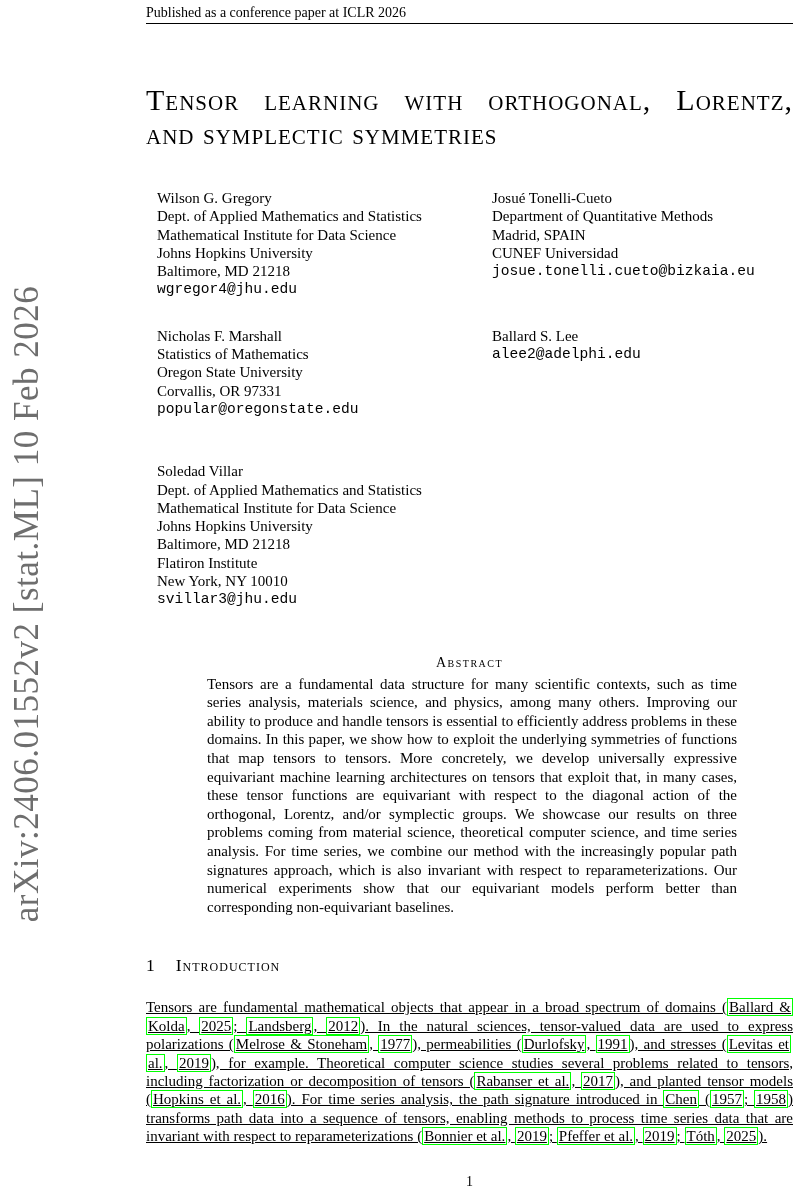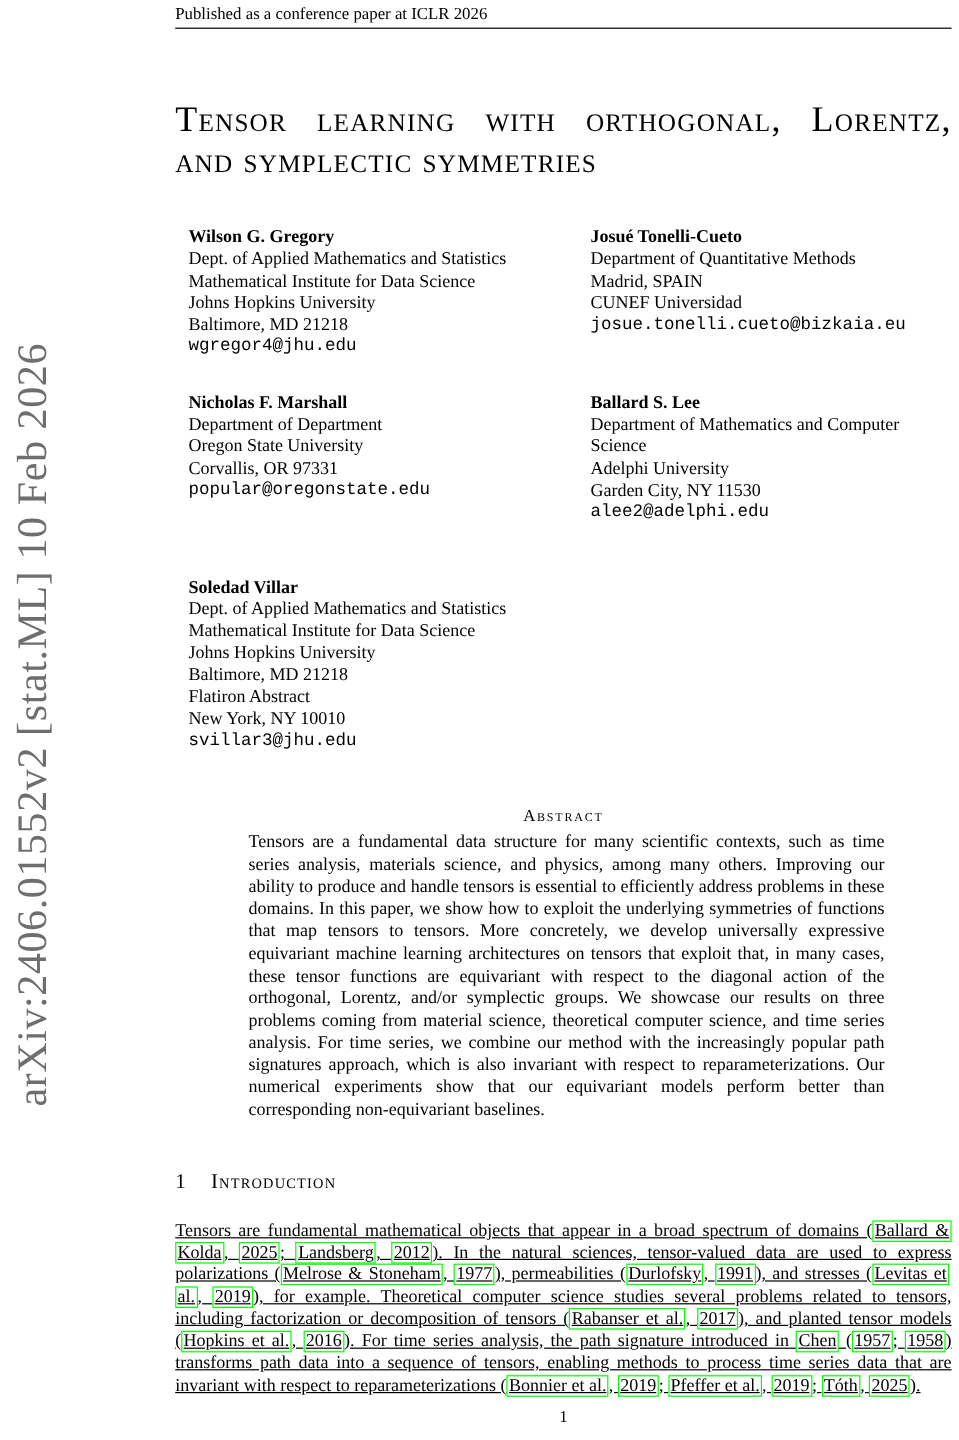--- a/index.html
+++ b/index.html
@@ -28,7 +28,7 @@
     font-size:15px; line-height:18.3px;
   }
   .author-block:nth-child(5) { margin-top:16px; }
-  .author-name { font-weight:bold; }
+  .author-name { font-weight:normal; }
   .author-email {
     font-family:"Liberation Mono", monospace;
     font-size:14.6px; letter-spacing:0px; white-space:nowrap;

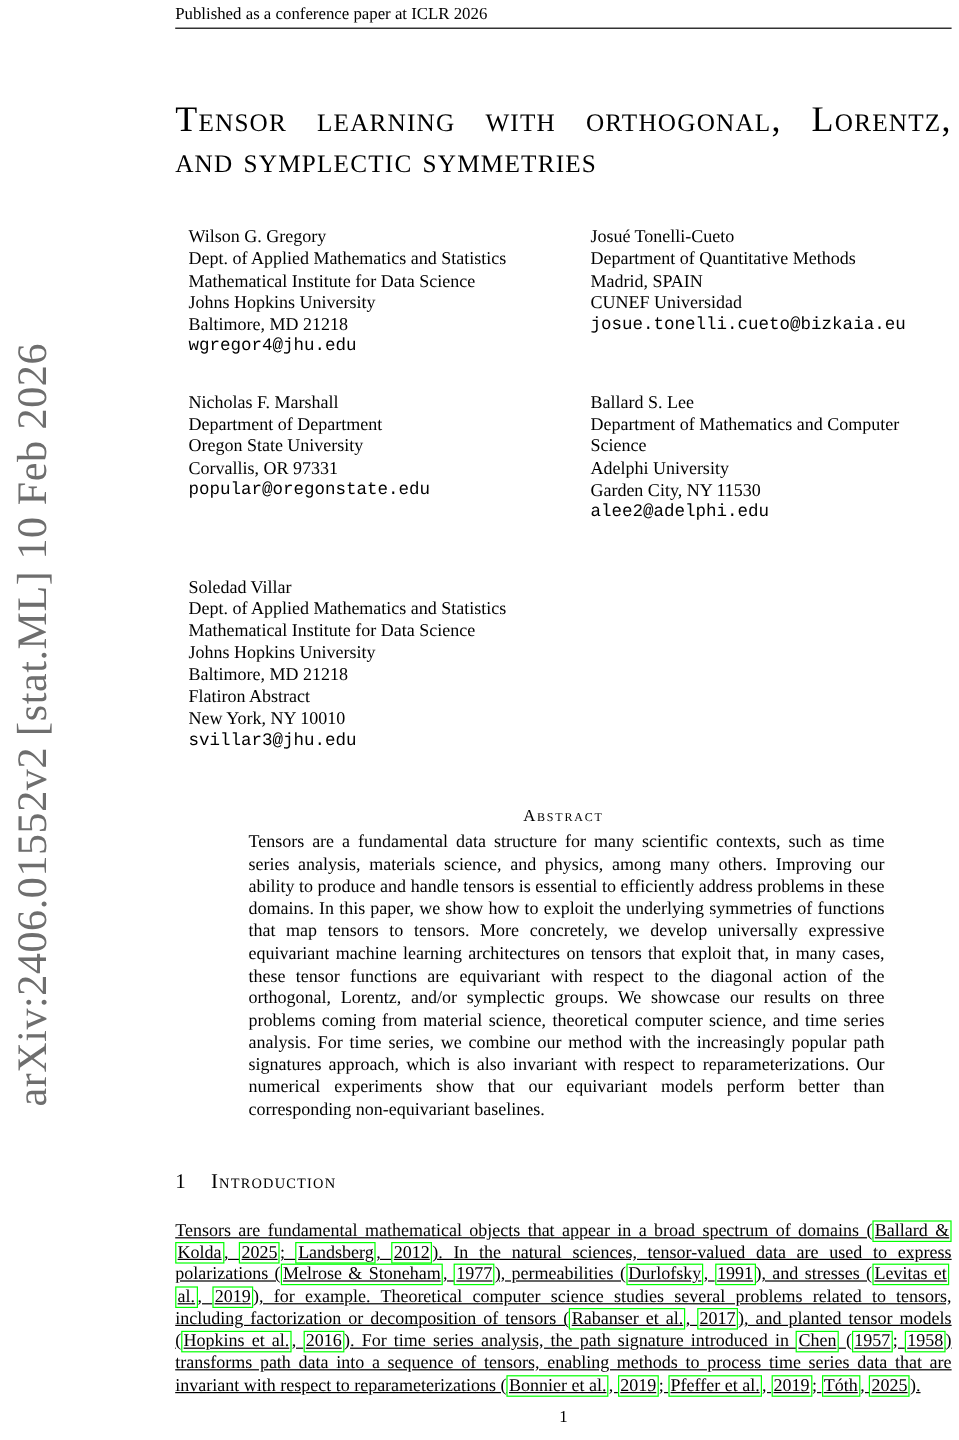--- a/index.html
+++ b/index.html
@@ -112,7 +112,7 @@
       <div class="author-block">
         <div class="author-name">Nicholas F. Marshall</div>
         <div class="author-affiliation-lines">
-            <div>Department of Department</div>
+            <div>Statistics of Mathematics</div>
             <div>Oregon State University</div>
             <div>Corvallis, OR 97331</div>
           </div>

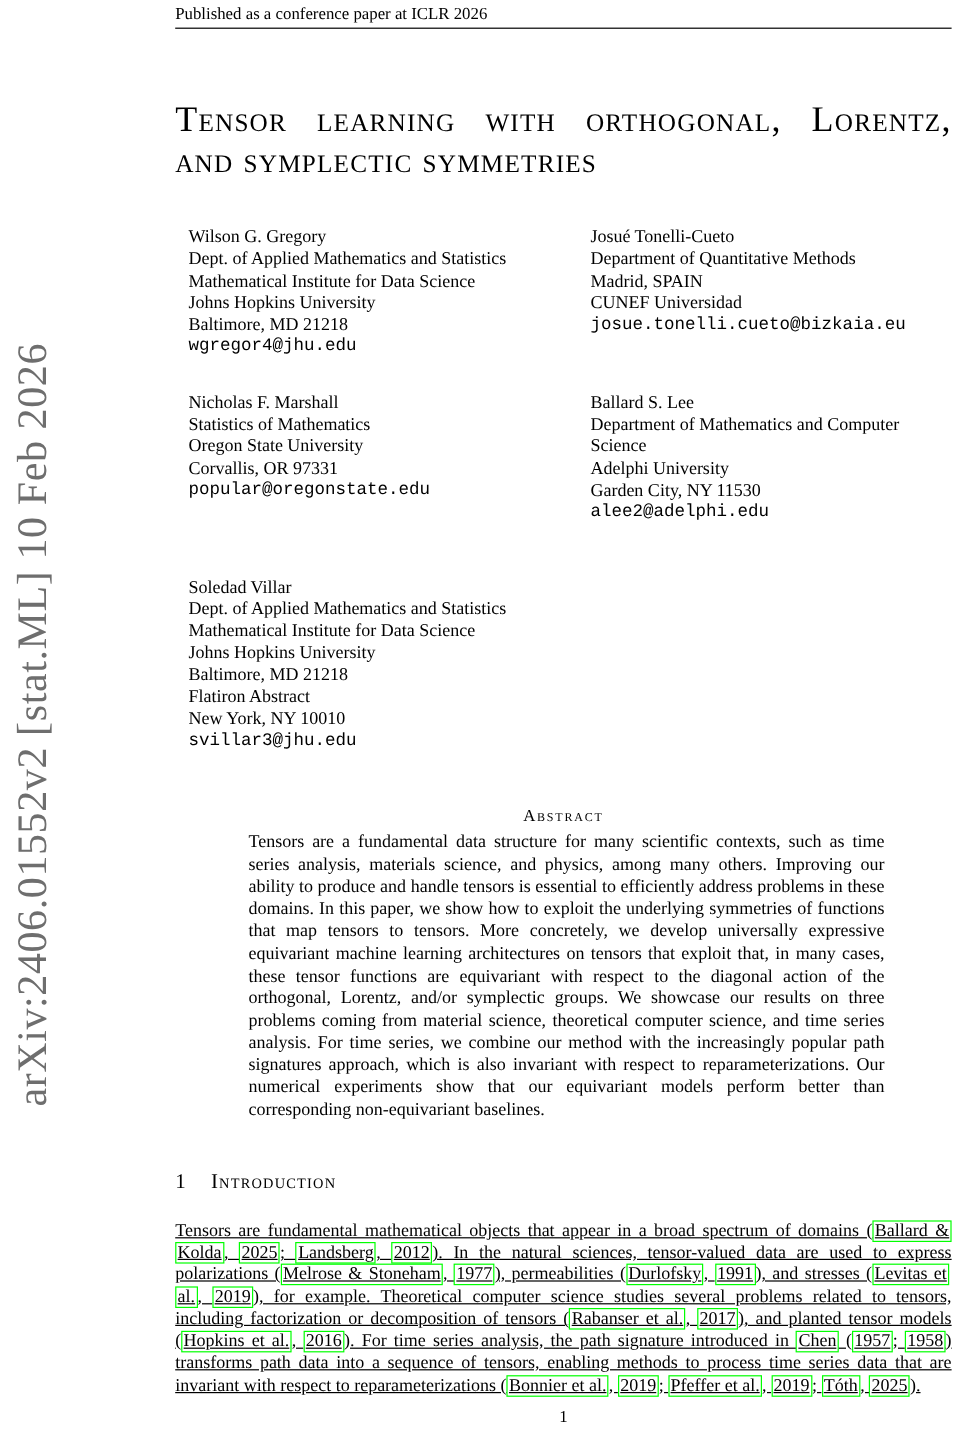--- a/index.html
+++ b/index.html
@@ -121,11 +121,6 @@
 
       <div class="author-block">
         <div class="author-name">Ballard S. Lee</div>
-        <div class="author-affiliation-lines">
-            <div>Department of Mathematics and Computer Science</div>
-            <div>Adelphi University</div>
-            <div>Garden City, NY 11530</div>
-          </div>
         <div class="author-email">alee2@adelphi.edu</div>
       </div>
 

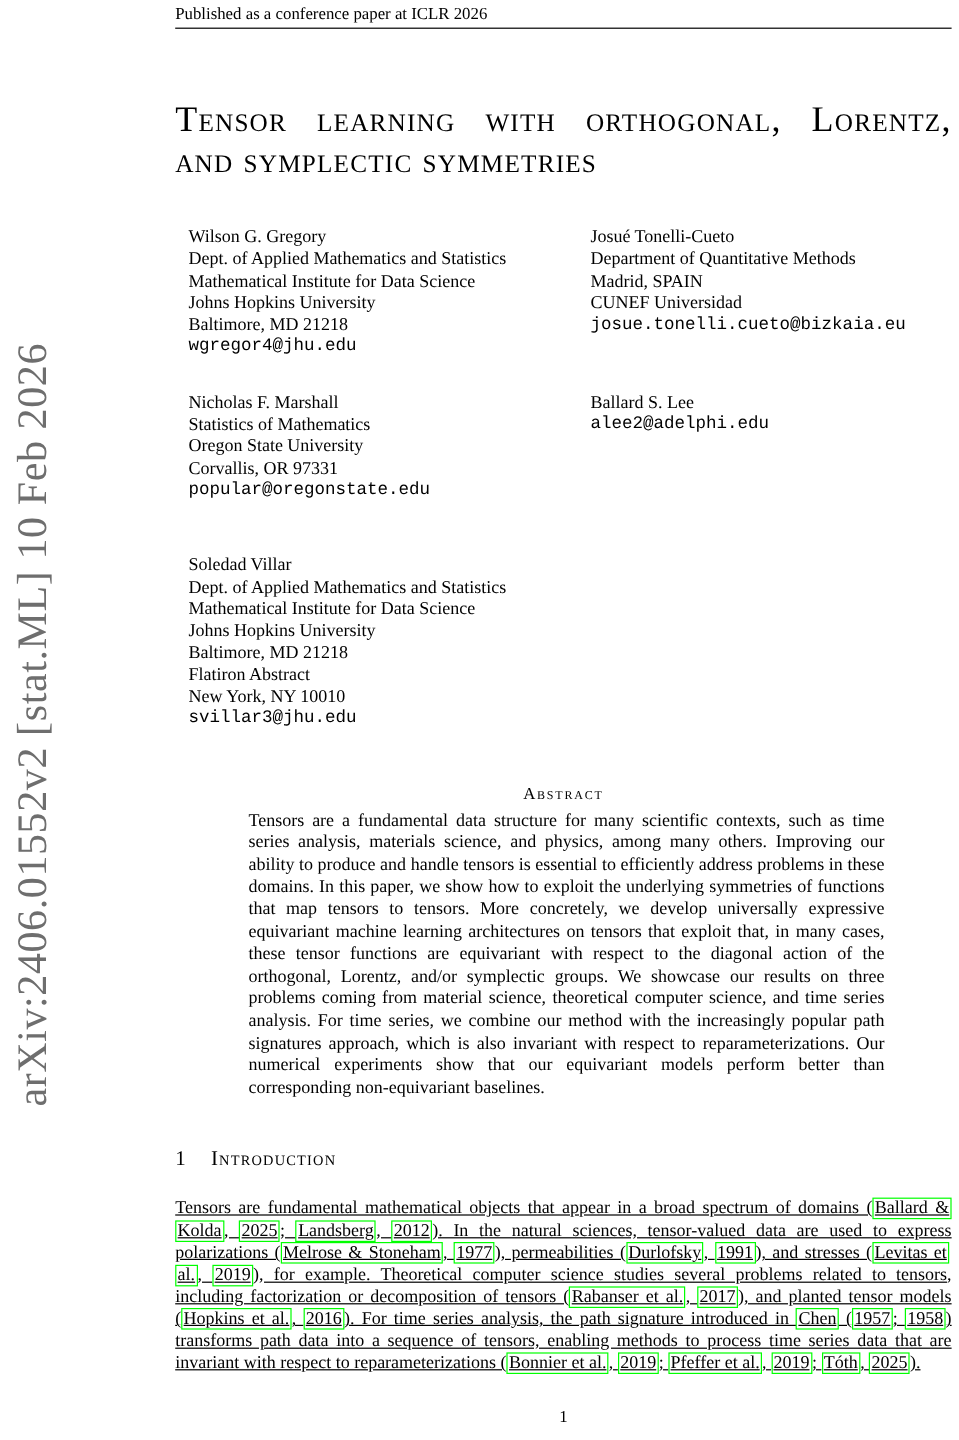--- a/index.html
+++ b/index.html
@@ -131,7 +131,7 @@
             <div>Mathematical Institute for Data Science</div>
             <div>Johns Hopkins University</div>
             <div>Baltimore, MD 21218</div>
-            <div>Flatiron Abstract</div>
+            <div>Flatiron Institute</div>
             <div>New York, NY 10010</div>
           </div>
         <div class="author-email">svillar3@jhu.edu</div>

